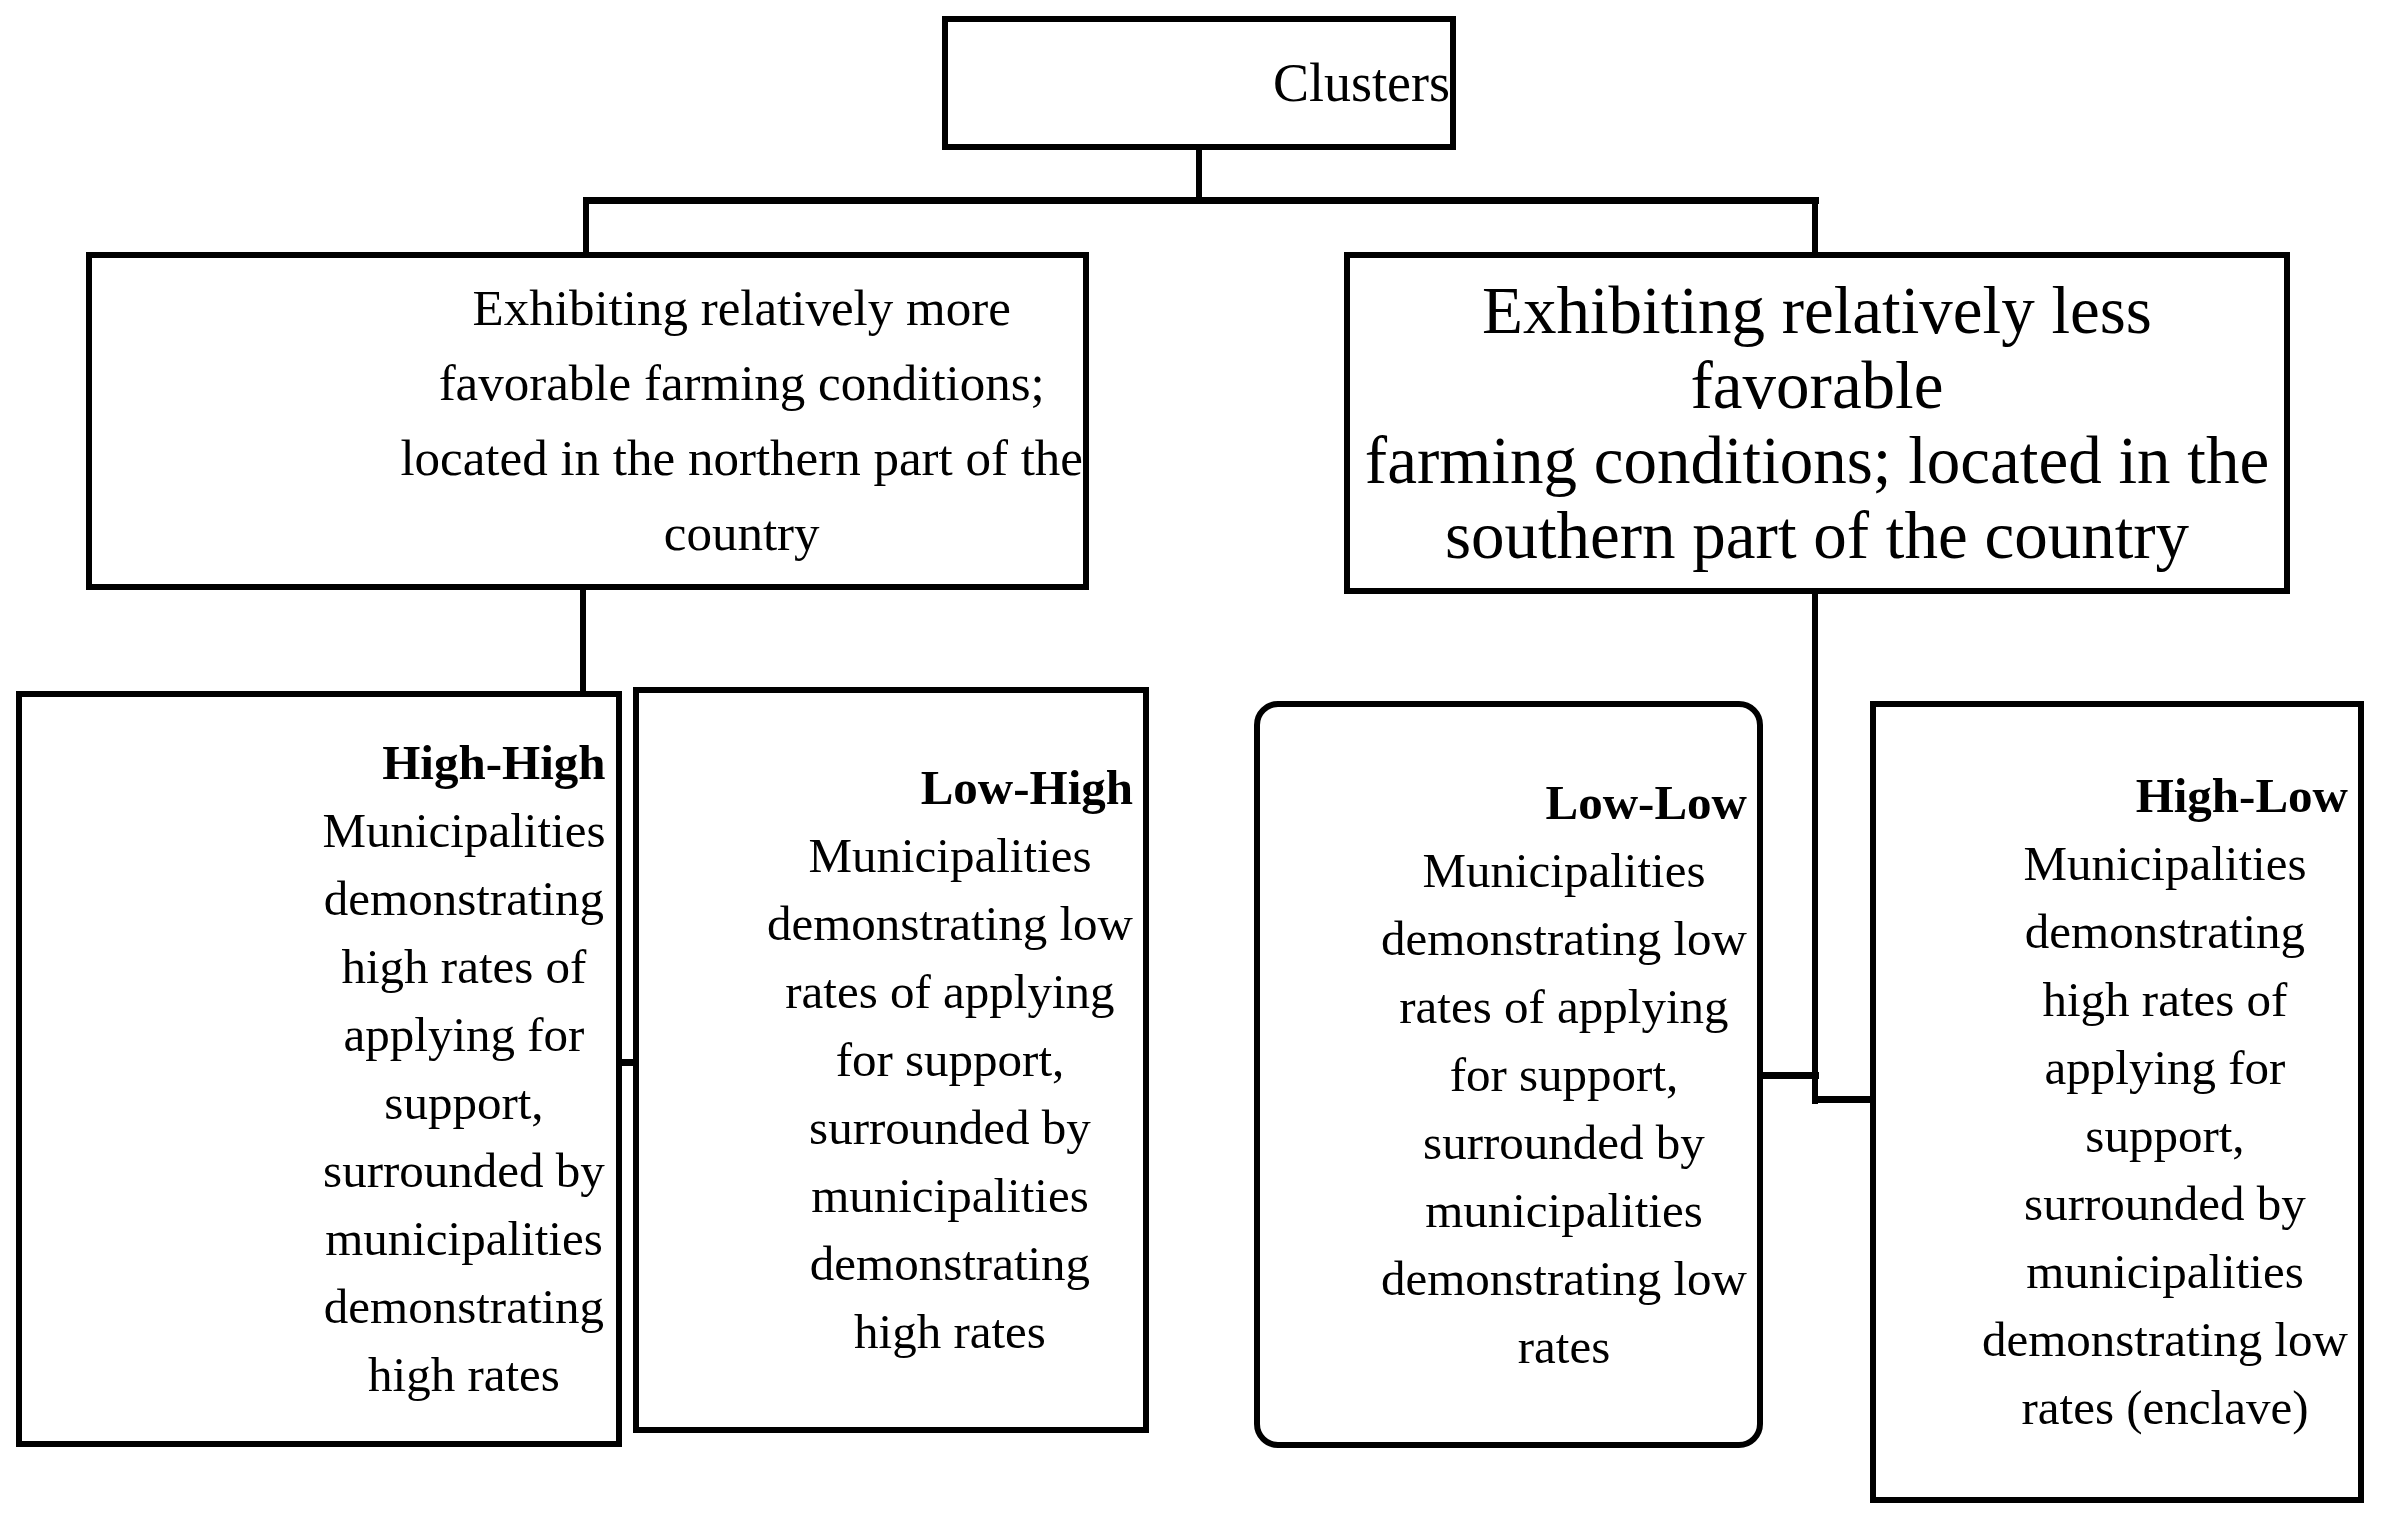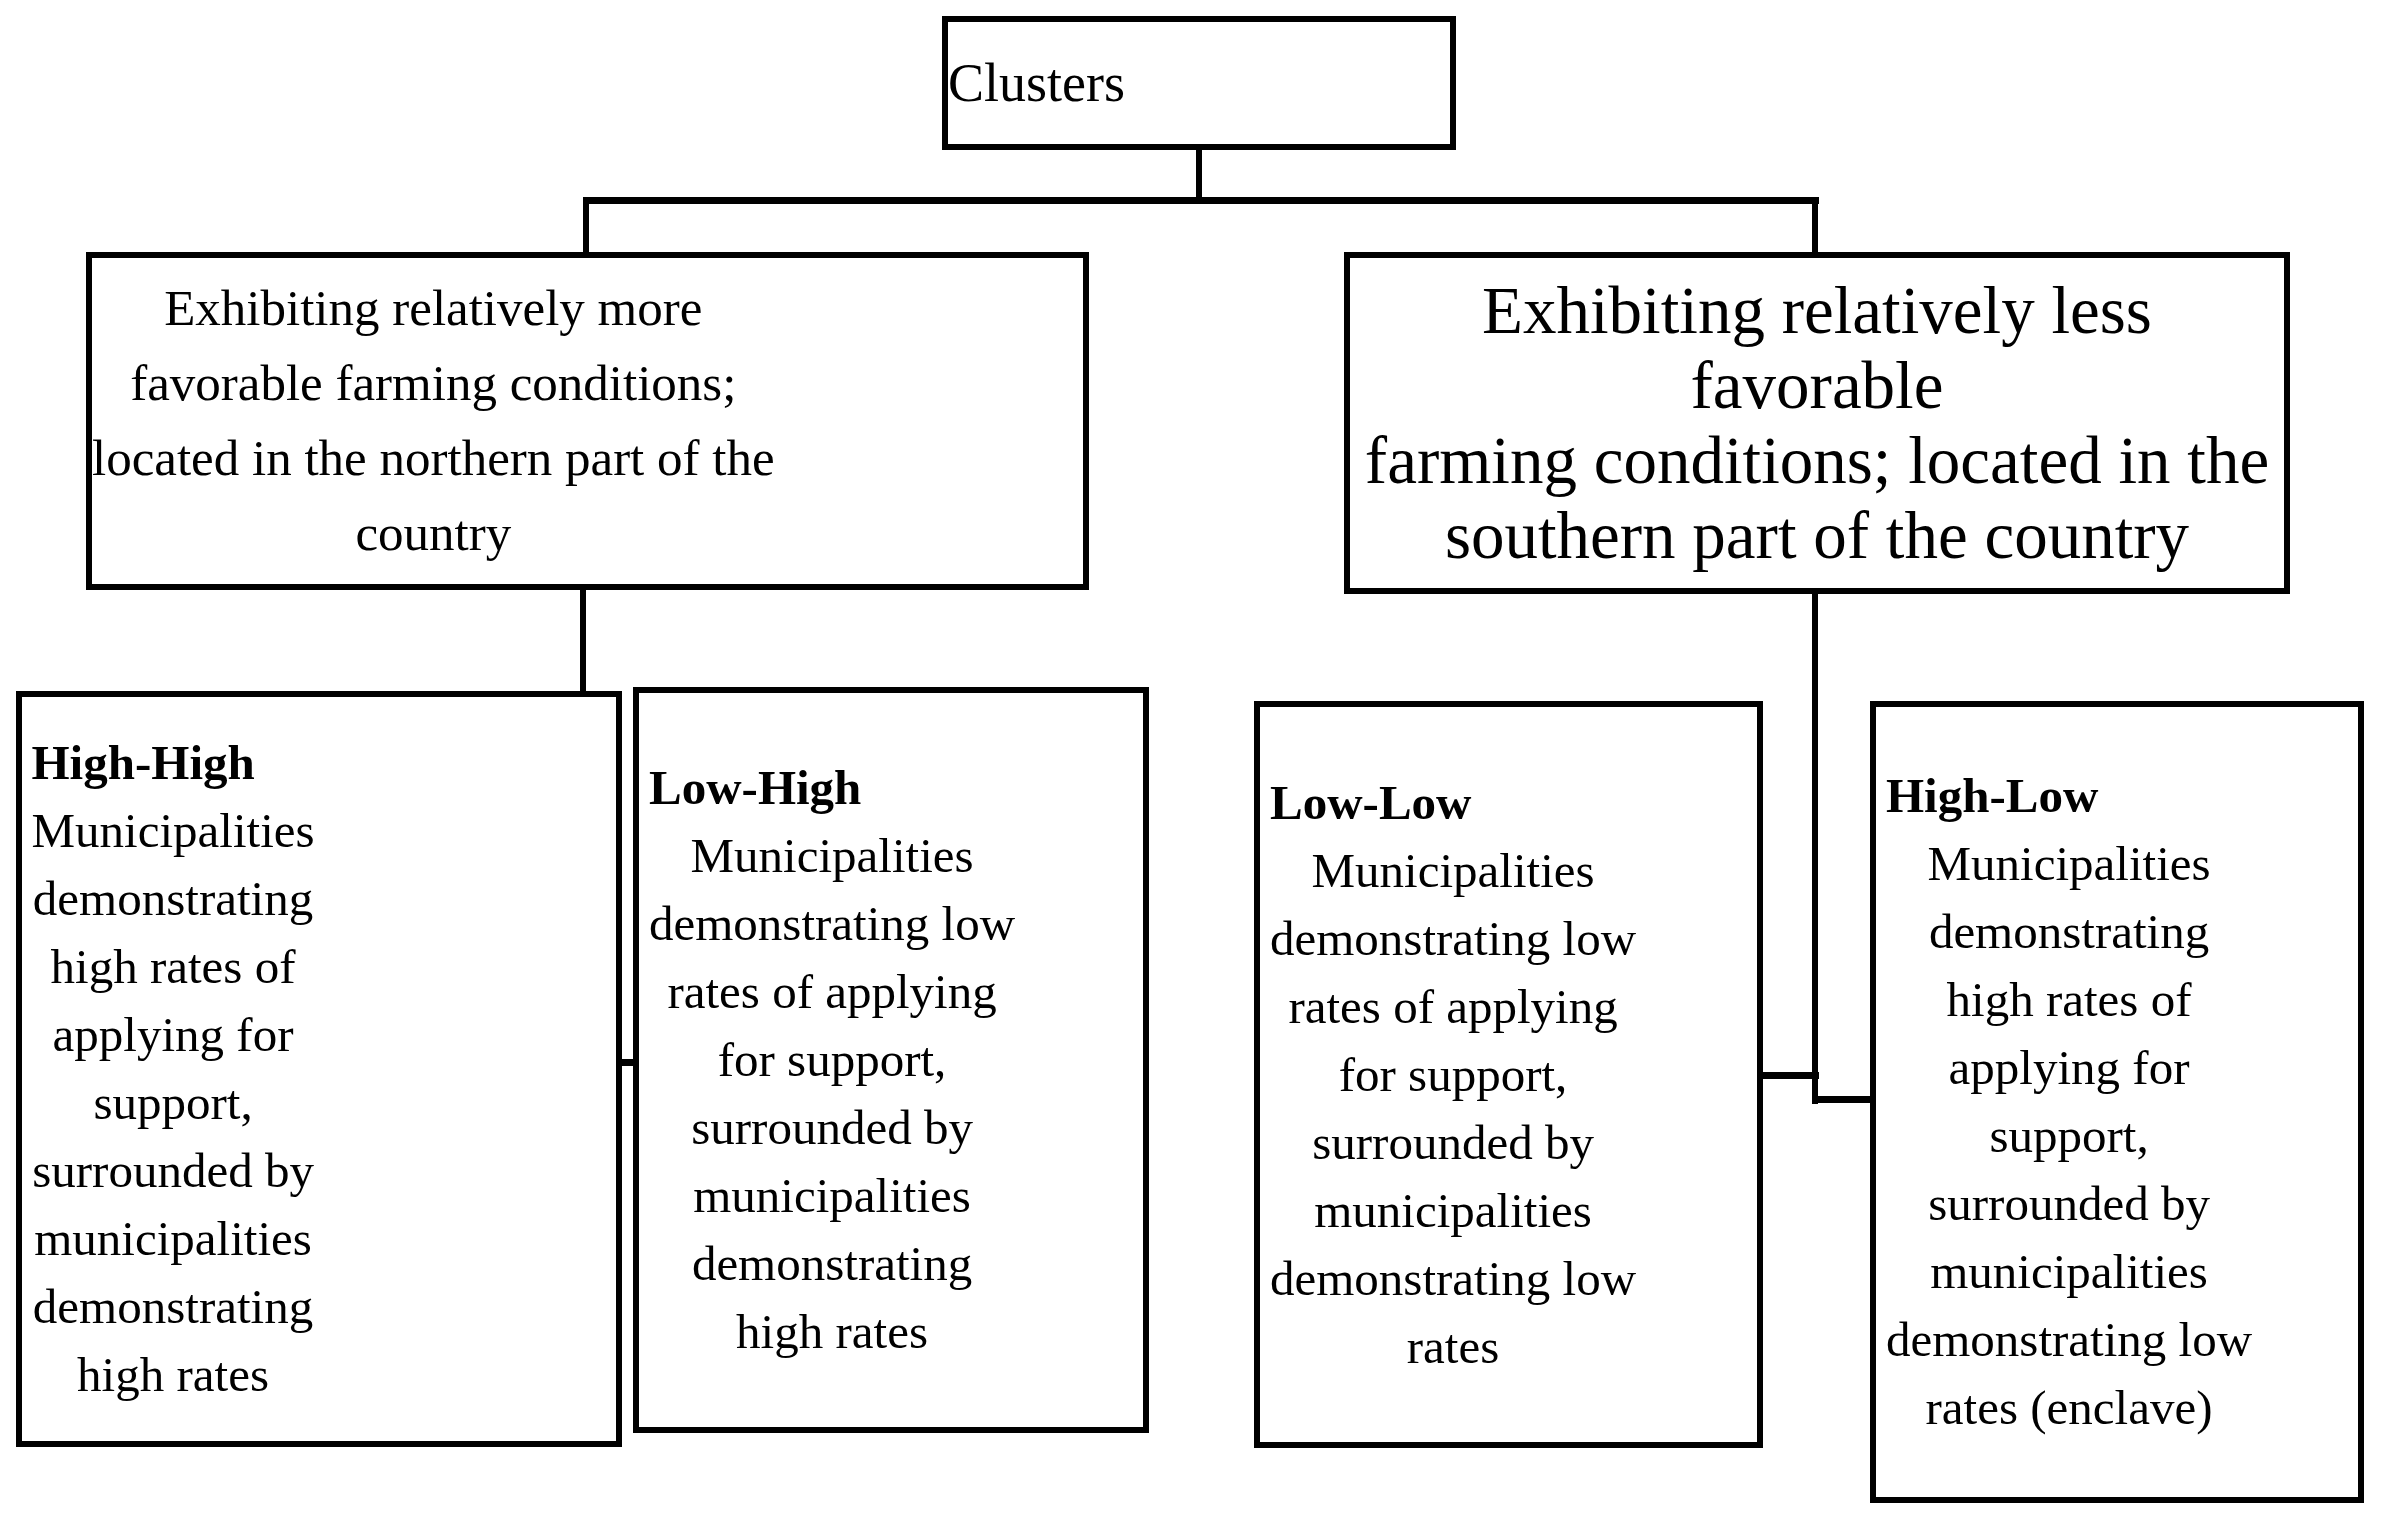--- a/index.html
+++ b/index.html
@@ -23,7 +23,7 @@
     border: 6.3px solid #000000;
     display: flex;
     flex-direction: column;
-    align-items: flex-start;
+    align-items: flex-end;
     justify-content: center;
     text-align: center;
   }

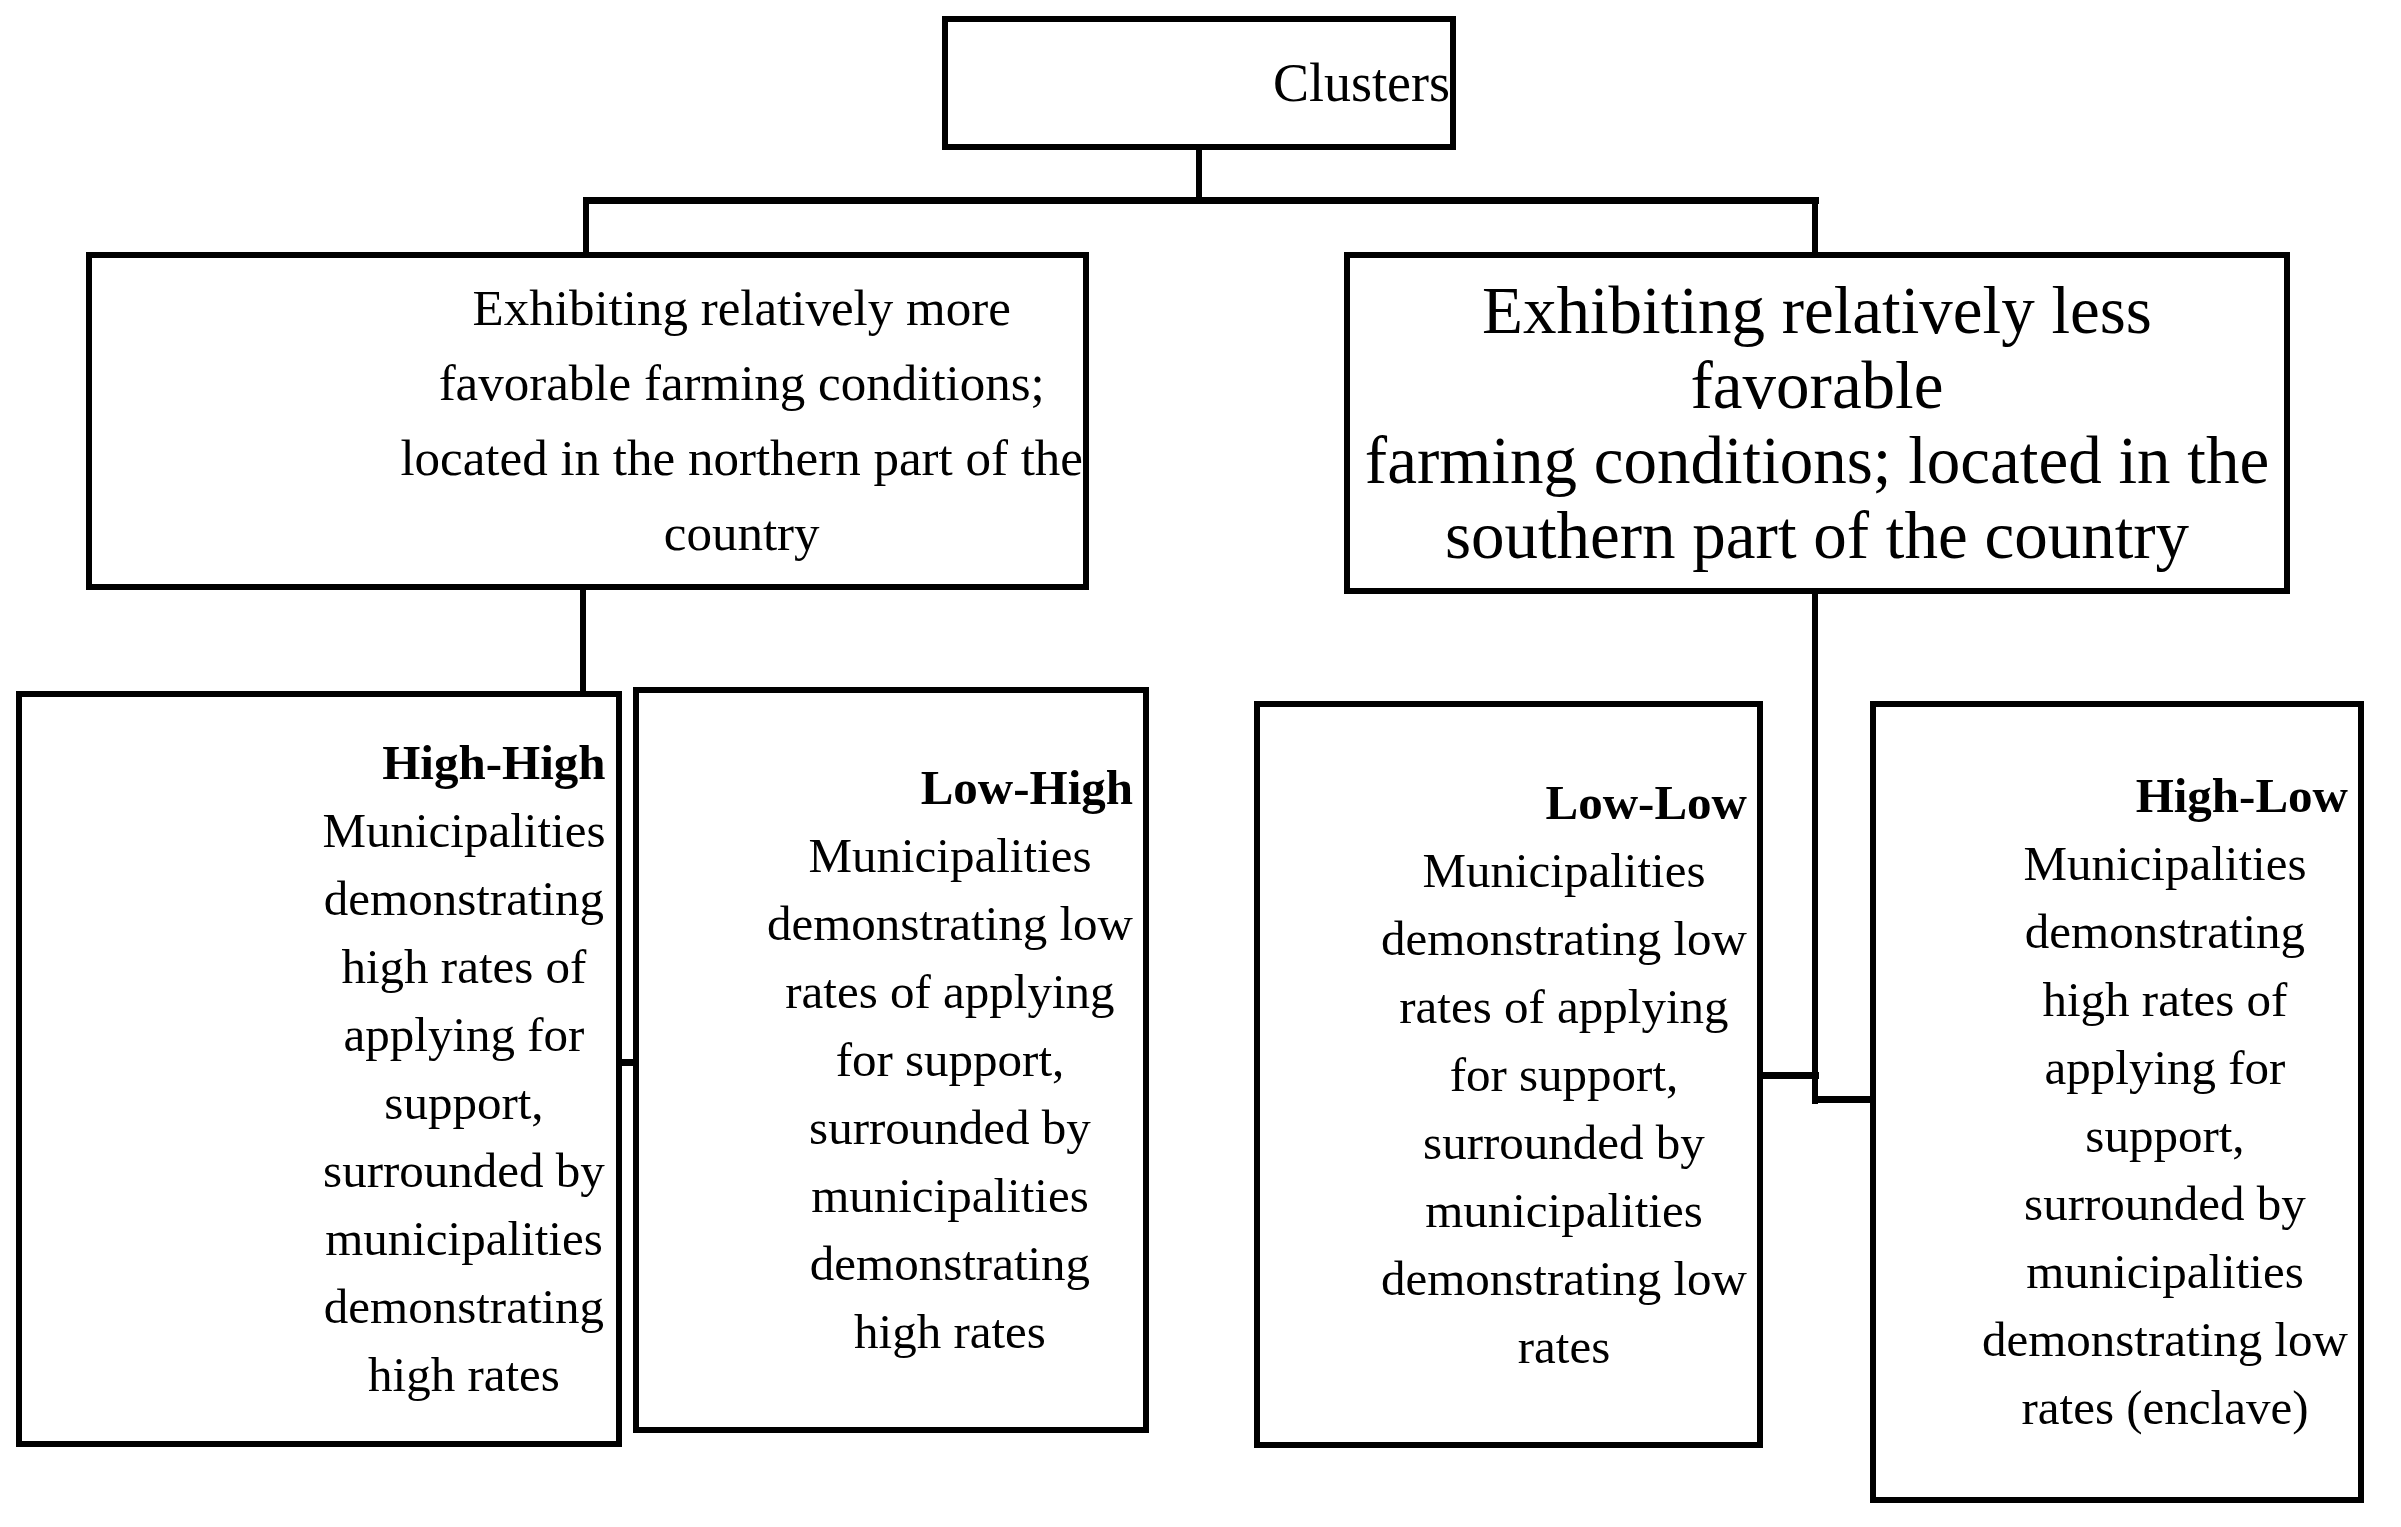--- a/index.html
+++ b/index.html
@@ -53,7 +53,7 @@
   }
   .leaf-hh { left: 15.5px;   top: 691px; width: 606px; height: 756px; }
   .leaf-lh { left: 633px;  top: 687px; width: 516px; height: 746px; }
-  .leaf-ll { left: 1254px; top: 701px; width: 509px; height: 747px; }
+  .leaf-ll { left: 1254px; top: 701px; width: 509px; height: 747px; border-radius: 24px; }
   .leaf-hl { left: 1870px; top: 701px; width: 494px; height: 802px; }
   .line {
     position: absolute;

